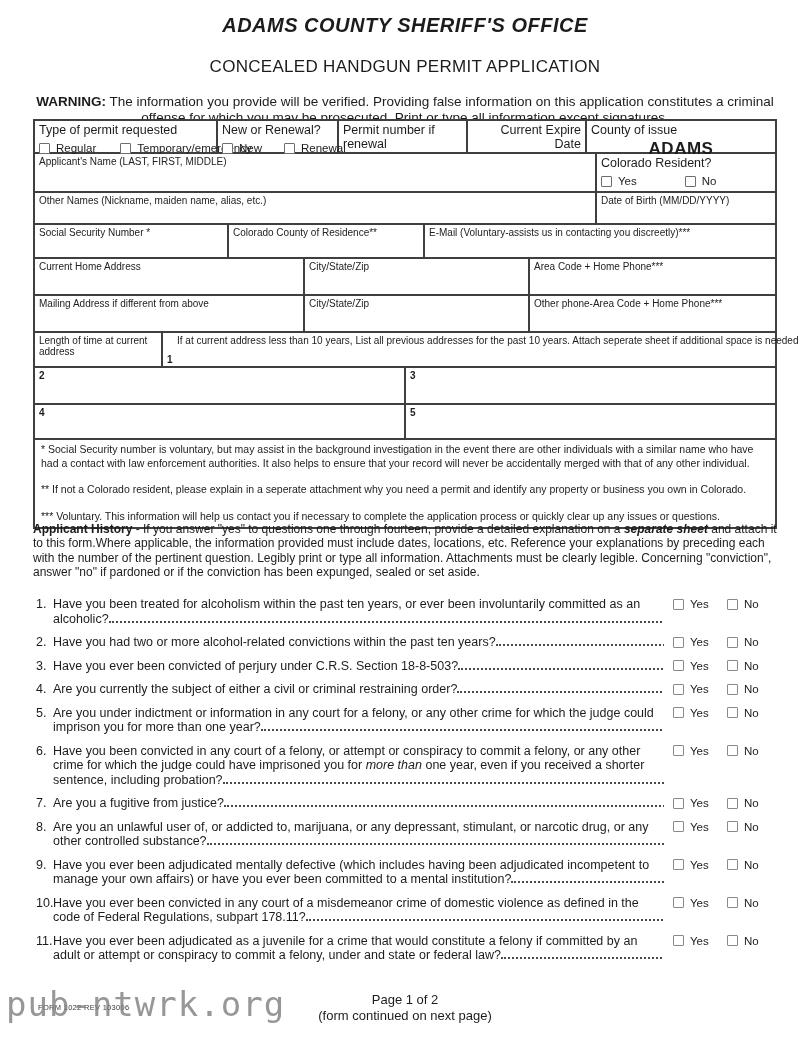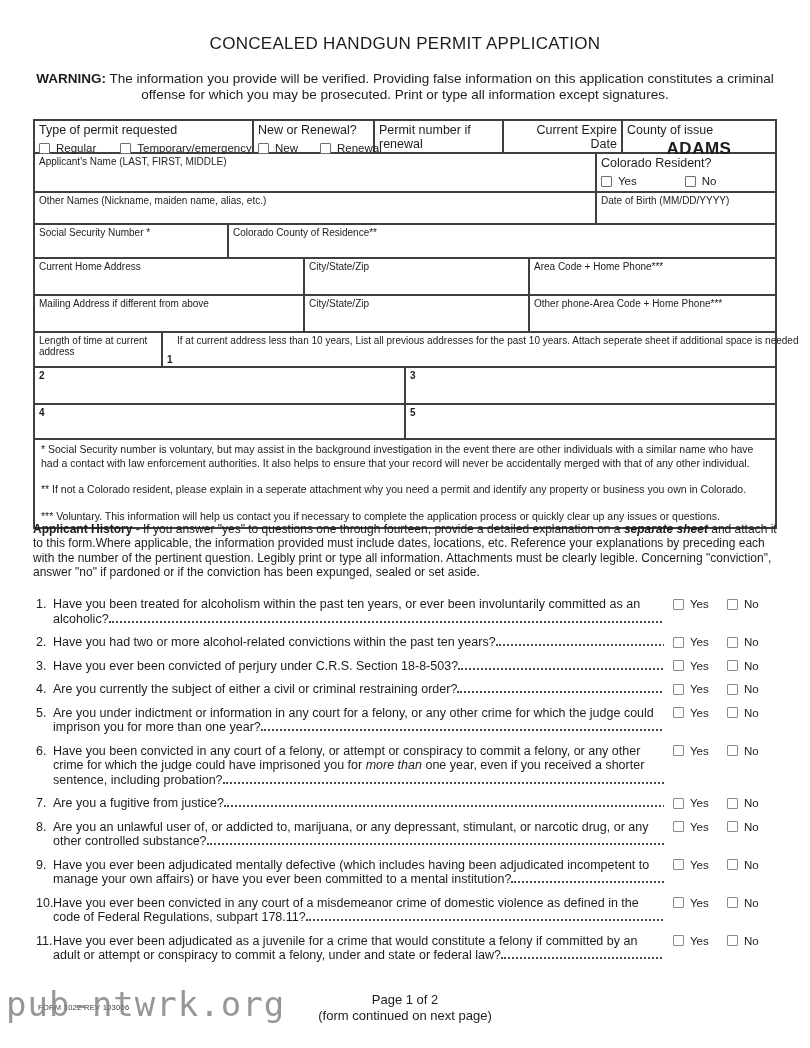--- a/index.html
+++ b/index.html
@@ -89,6 +89,7 @@
 
 <div class="page">
 
+  <div class="title">ADAMS COUNTY SHERIFF'S OFFICE</div>
   <div class="subtitle">CONCEALED HANDGUN PERMIT APPLICATION</div>
   <div class="warning"><b>WARNING:</b><span> The information you provide will be verified. Providing false information on this application constitutes a criminal offense for which you may be prosecuted. Print or type all information except signatures.</span></div>
 

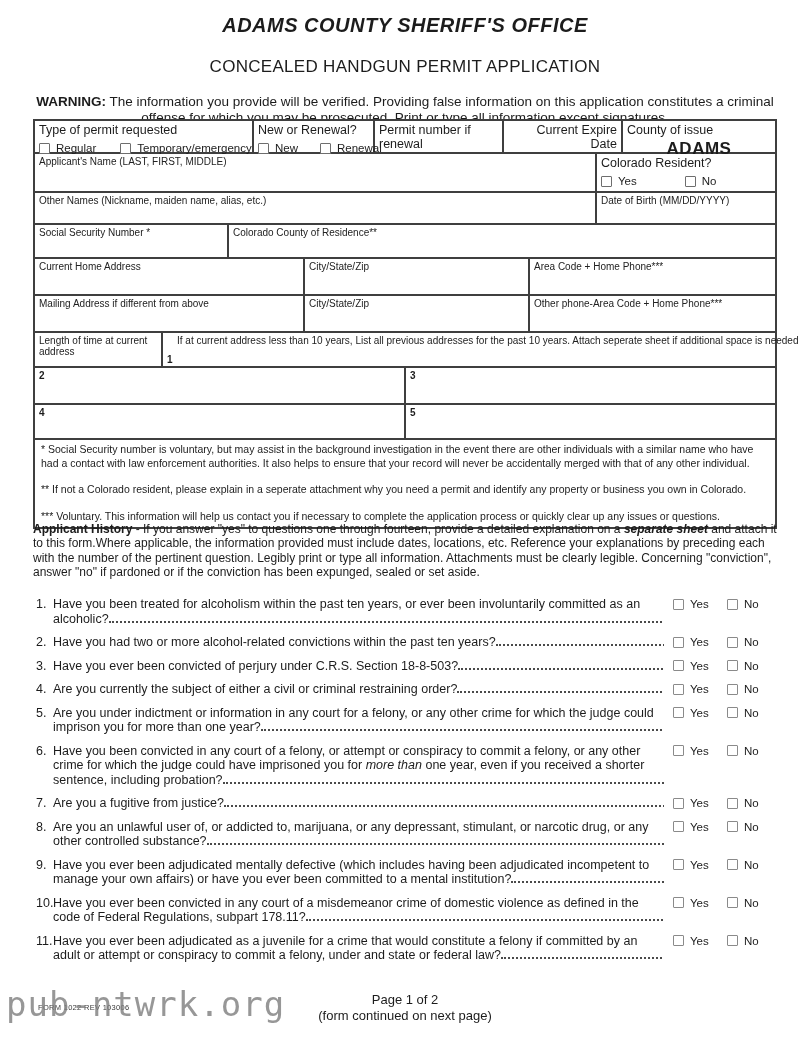--- a/index.html
+++ b/index.html
@@ -75,7 +75,7 @@
   }
 
   
-  .w-c1{width:219px;} .w-c2{width:121px;} .w-c3{width:129px;} .w-c4{width:119px;} .w-c5{width:182px; flex:1;}
+  .w-c1{width:183px;} .w-c2{width:121px;} .w-c3{width:129px;} .w-c4{width:119px;} .w-c5{width:182px; flex:1;}
   .w-name{width:562px;} .w-right{width:182px; flex:1;}
   .w-ssn{width:194px;} .w-cty{width:196px;} .w-mail{width:354px; flex:1;}
   .w-addr{width:270px;} .w-csz{width:225px;} .w-ph{width:182px; flex:1;}

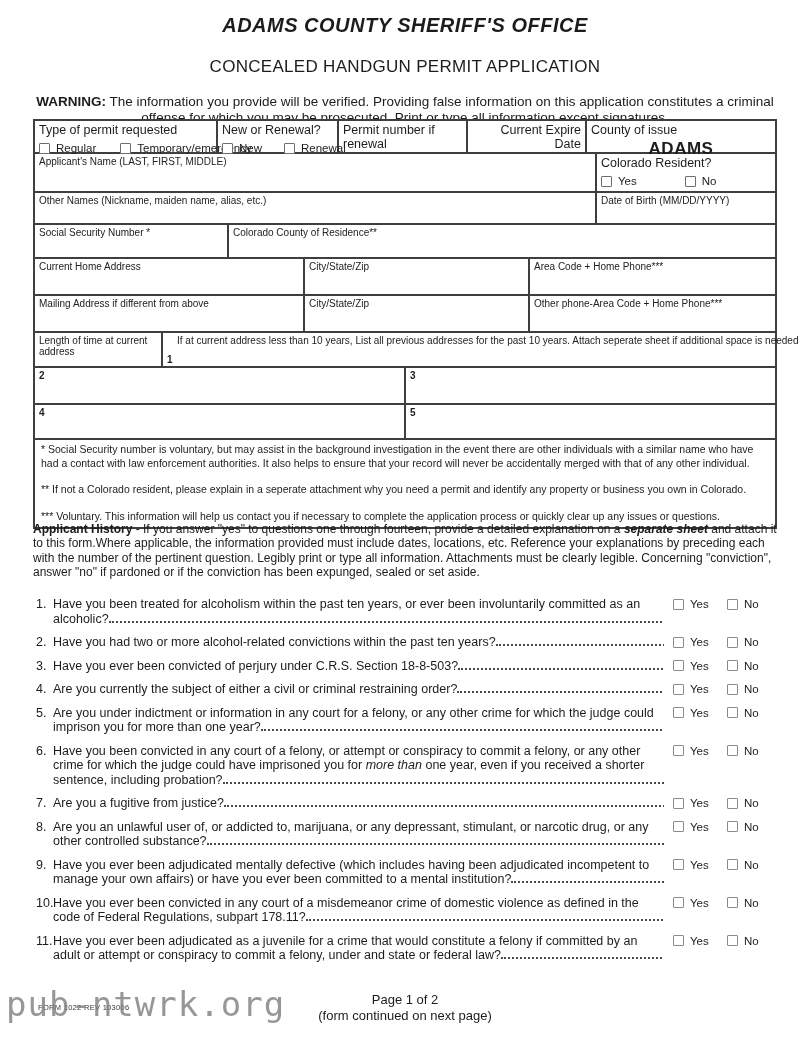--- a/index.html
+++ b/index.html
@@ -169,6 +169,9 @@
       <div class="fcell w-cty">
         <div class="slabel">Colorado County of Residence**</div>
       </div>
+      <div class="fcell w-mail">
+        <div class="slabel">E-Mail (Voluntary-assists us in contacting you discreetly)***</div>
+      </div>
     </div>
 
     <div class="frow h-r5">

